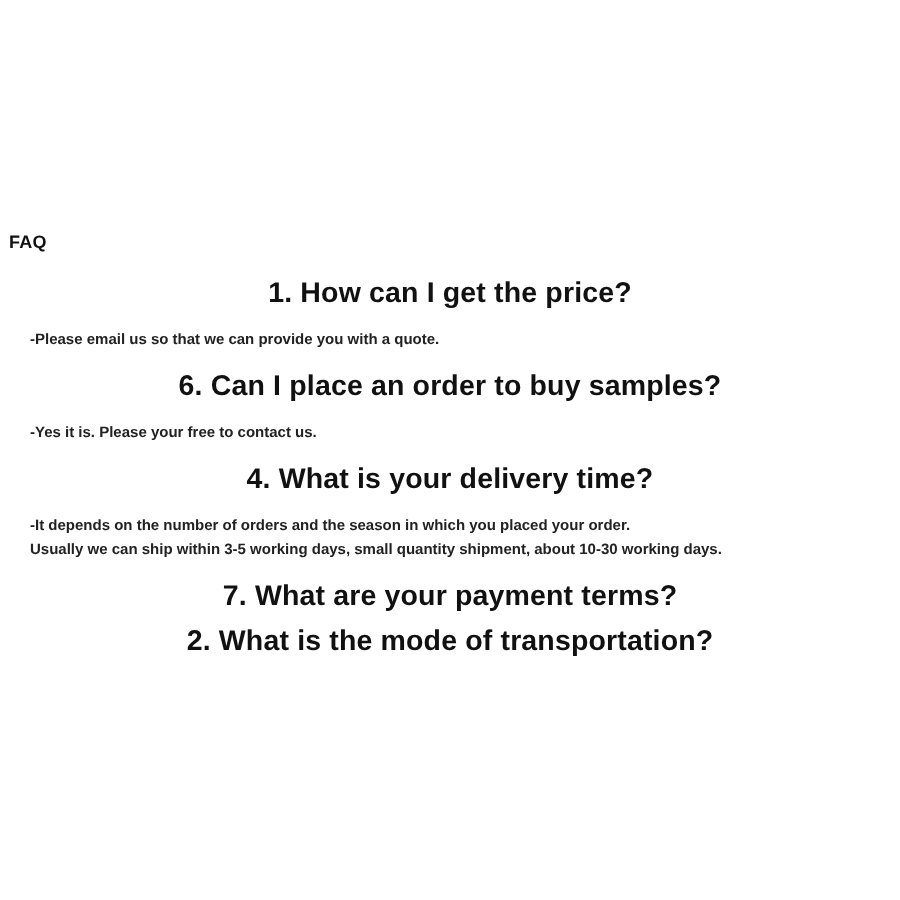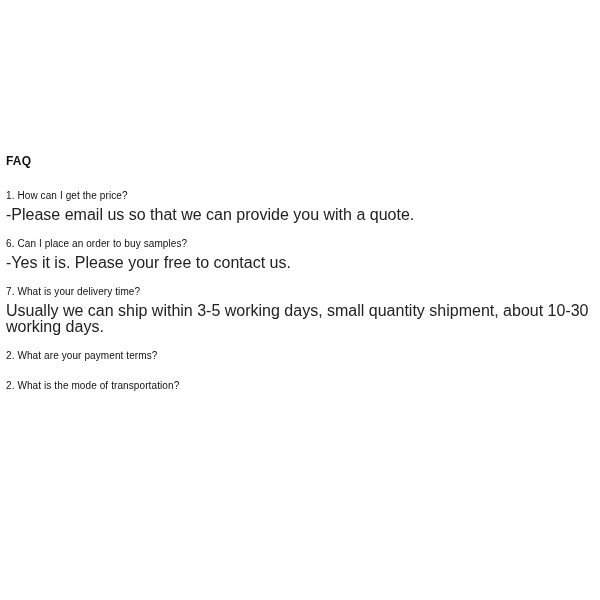--- a/index.html
+++ b/index.html
@@ -40,12 +40,13 @@
     margin-bottom: 12px;
   }
   .faq-q {
-    font-size: 10px;
-    font-weight: normal;
+    font-size: 19px;
+    font-weight: bold;
     color: #111111;
     line-height: 18px;
     margin: 0 0 2px 0;
     letter-spacing: 0.1px;
+    text-align: center;
   }
   .faq-a {
     font-size: 16px;

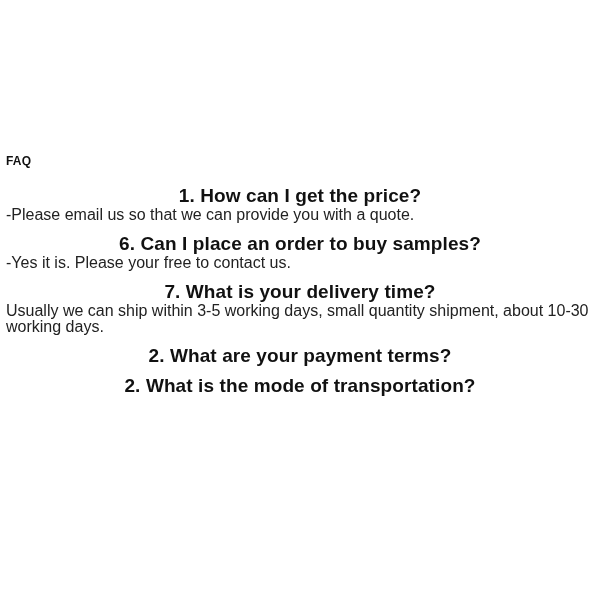--- a/index.html
+++ b/index.html
@@ -49,11 +49,11 @@
     text-align: center;
   }
   .faq-a {
-    font-size: 16px;
-    font-weight: normal;
+    font-size: 10px;
+    font-weight: bold;
     color: #222222;
     line-height: 16px;
-    margin: 0;
+    margin: 14px;
   }
   .faq-a-line {
     display: block;

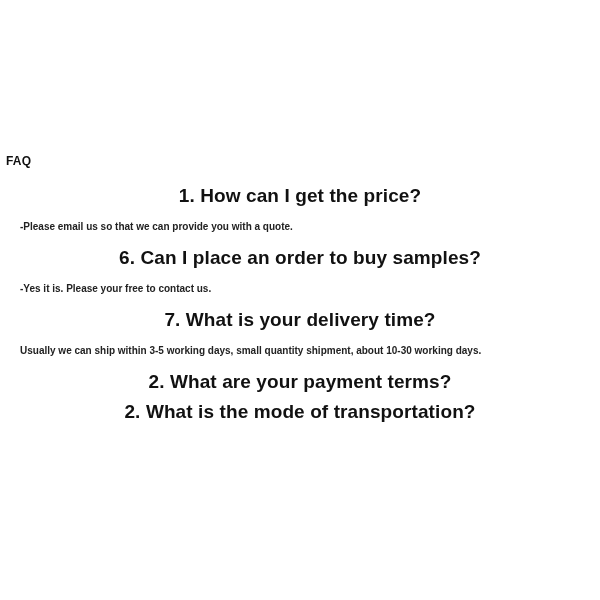--- a/index.html
+++ b/index.html
@@ -83,7 +83,7 @@
     </div>
 
     <div class="faq-item">
-      <p class="faq-q">7. What is your delivery time?</p>
+      <p class="faq-q">4. What is your delivery time?</p>
       <p class="faq-a">
         <span class="faq-a-line">Usually we can ship within 3-5 working days, small quantity shipment, about 10-30 working days.</span>
       </p>

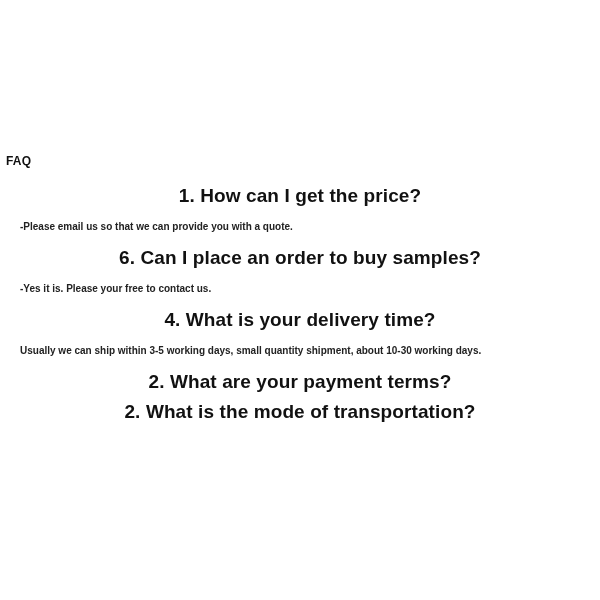--- a/index.html
+++ b/index.html
@@ -85,6 +85,7 @@
     <div class="faq-item">
       <p class="faq-q">4. What is your delivery time?</p>
       <p class="faq-a">
+        <span class="faq-a-line">-It depends on the number of orders and the season in which you placed your order.</span>
         <span class="faq-a-line">Usually we can ship within 3-5 working days, small quantity shipment, about 10-30 working days.</span>
       </p>
     </div>

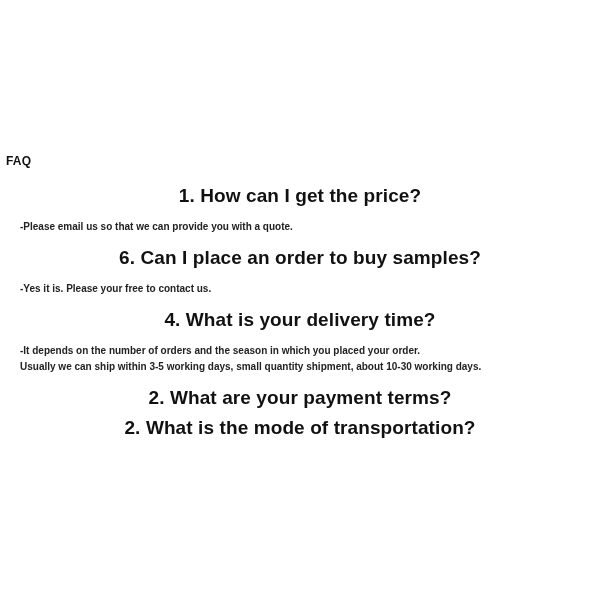--- a/index.html
+++ b/index.html
@@ -91,7 +91,7 @@
     </div>
 
     <div class="faq-item">
-      <p class="faq-q">2. What are your payment terms?</p>
+      <p class="faq-q">7. What are your payment terms?</p>
     </div>
 
     <div class="faq-item">

